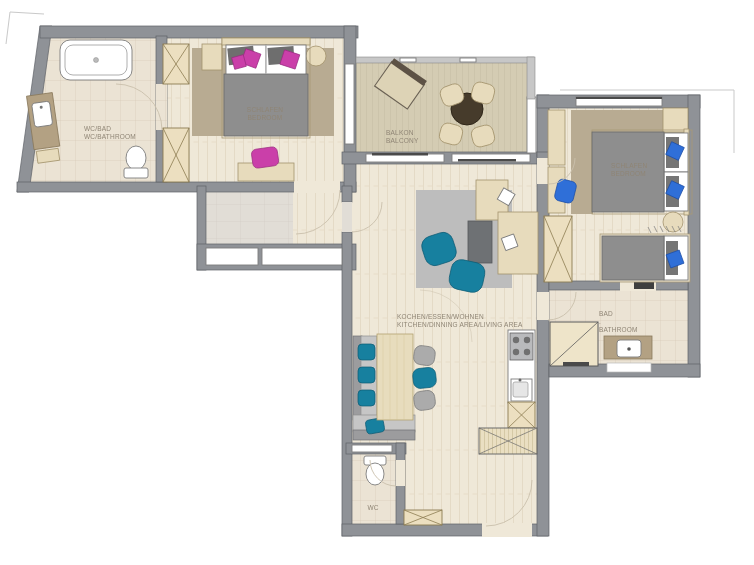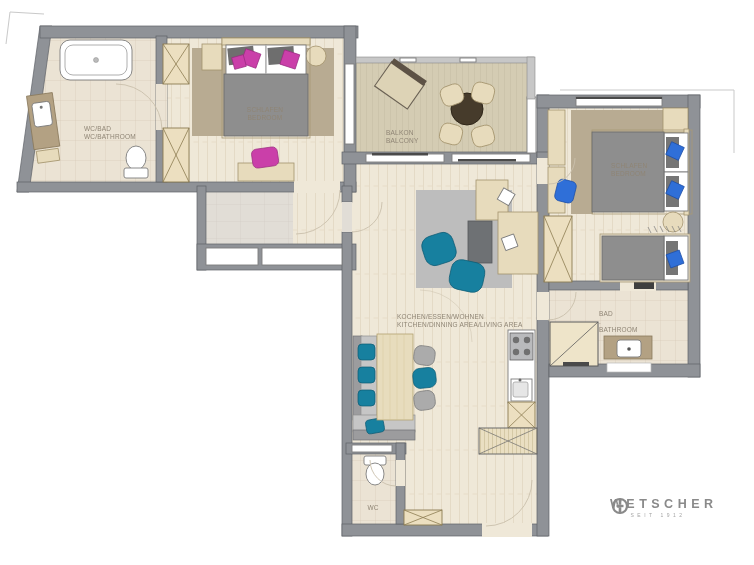--- a/index.html
+++ b/index.html
@@ -346,16 +346,6 @@
     <span>WC</span>
   </div>
 
-  <div class="logo" style="left:610px;top:496px;width:96px">
-    <svg width="20" height="20" viewBox="0 0 20 20">
-      <circle cx="10" cy="10" r="7" fill="none" stroke="#8a8a8a" stroke-width="2.2"></circle>
-      <rect x="8.7" y="2.5" width="2.6" height="15" fill="#8a8a8a"></rect>
-      <rect x="5" y="8.8" width="10" height="2.4" fill="#ffffff"></rect>
-      <rect x="6.5" y="8.8" width="7" height="2.4" fill="#8a8a8a"></rect>
-    </svg>
-    <div class="name">WETSCHER</div>
-    <div class="tagline">SEIT 1912</div>
-  </div>
 </div>
 
 </body></html>

